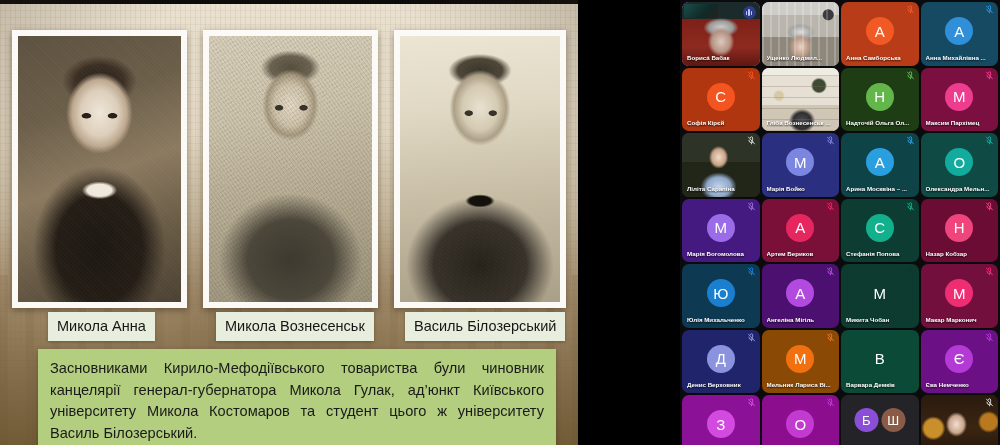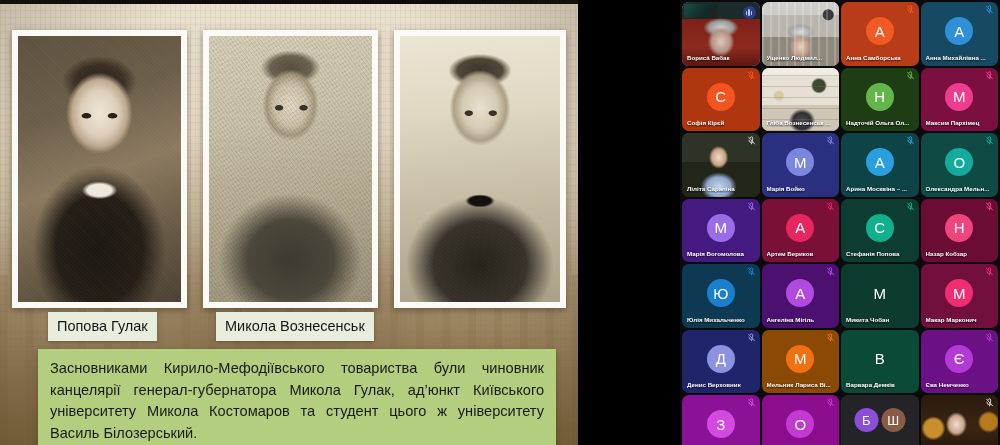--- a/index.html
+++ b/index.html
@@ -293,7 +293,7 @@
         </div>
       </div>
 
-      <div class="caption cap1">Попова Гулак</div>
+      <div class="caption cap1">Микола Анна</div>
       <div class="caption cap2">Микола Вознесенськ</div>
 
       <div id="text-block">Засновниками Кирило-Мефодіївського товариства були чиновник канцелярії генерал-губернатора Микола Гулак, ад’юнкт Київського університету Микола Костомаров та студент цього ж університету Василь Білозерський.</div>

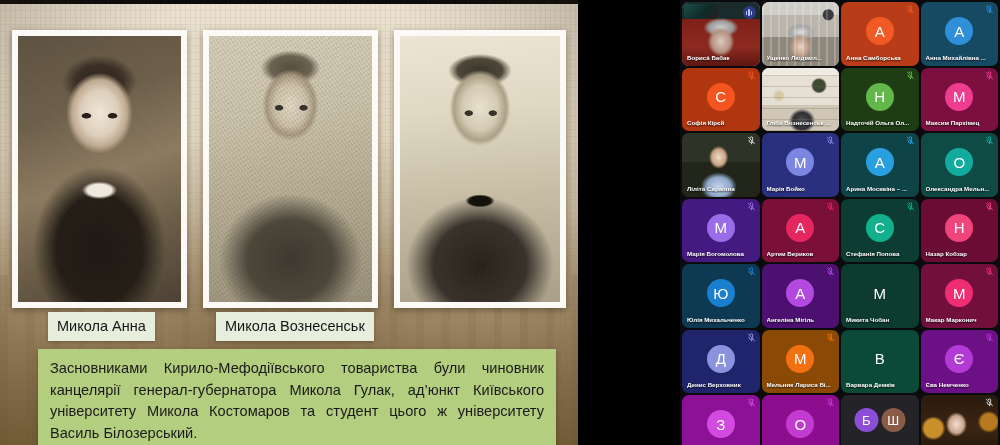--- a/index.html
+++ b/index.html
@@ -295,6 +295,7 @@
 
       <div class="caption cap1">Микола Анна</div>
       <div class="caption cap2">Микола Вознесенськ</div>
+      <div class="caption cap3">Василь Білозерський</div>
 
       <div id="text-block">Засновниками Кирило-Мефодіївського товариства були чиновник канцелярії генерал-губернатора Микола Гулак, ад’юнкт Київського університету Микола Костомаров та студент цього ж університету Василь Білозерський.</div>
     </div>

